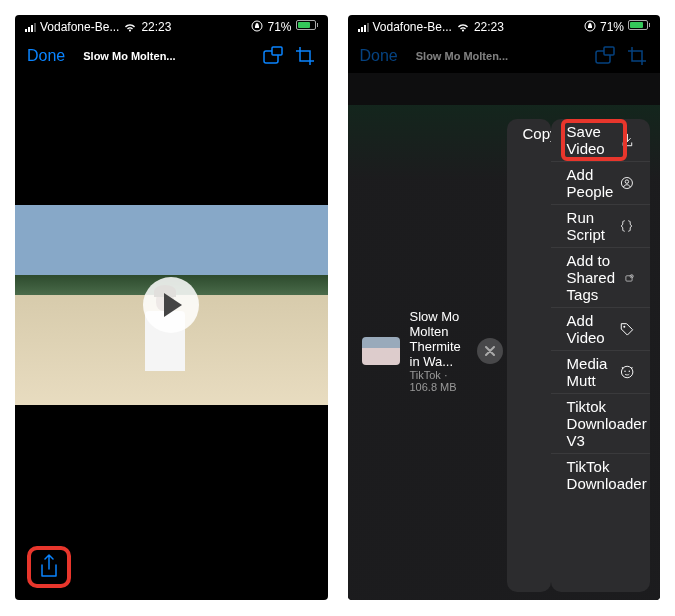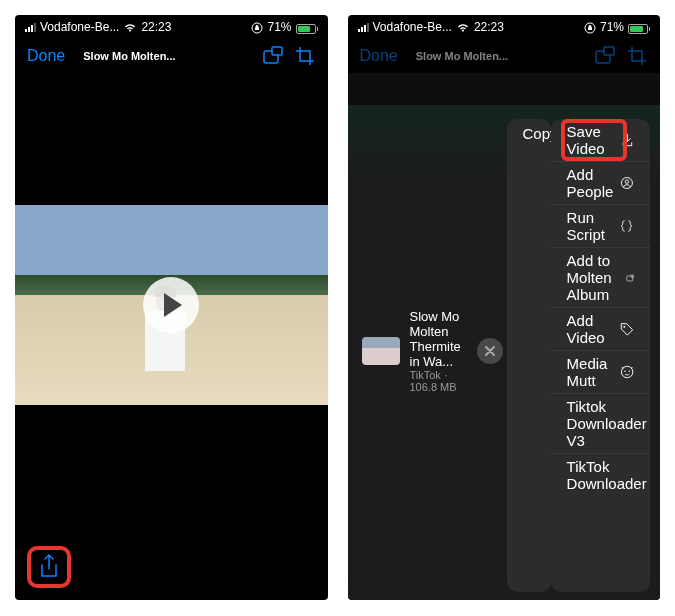--- a/index.html
+++ b/index.html
@@ -8,7 +8,7 @@
     
     .status-bar { display: flex; justify-content: space-between; align-items: center; padding: 4px 10px 2px; color: #fff; font-size: 12px; height: 22px; }
     .status-left { display: flex; align-items: center; gap: 4px; }
-    .status-right { display: flex; align-items: flex-end; gap: 4px; }
+    .status-right { display: flex; align-items: flex-start; gap: 4px; }
     .signal { display: inline-flex; align-items: flex-end; gap: 1px; }
     .signal span { width: 2px; background: #fff; display: inline-block; }
     .signal span:nth-child(1) { height: 3px; }

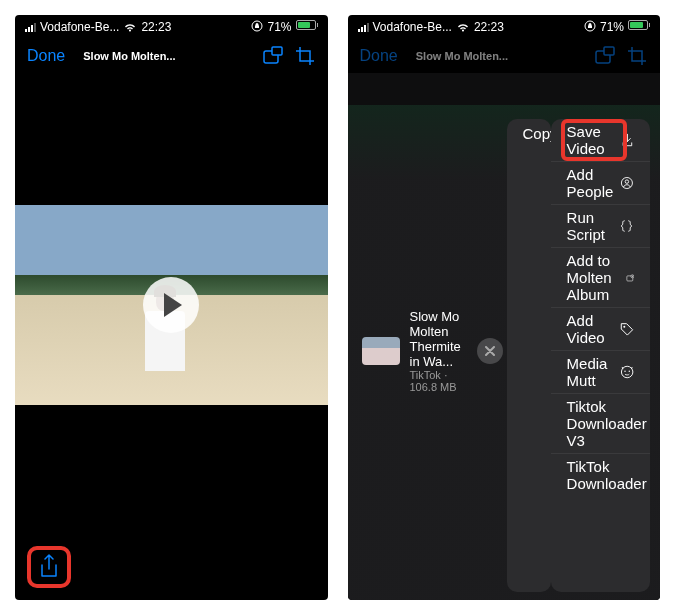--- a/index.html
+++ b/index.html
@@ -219,7 +219,7 @@
             </svg>
         </div>
         <div class="action-row">
-          <span class="action-label">Add to Molten Album</span>
+          <span class="action-label">Add to Shared Tags</span>
           <svg class="action-icon" width="20" height="18" viewBox="0 0 20 18">
               <rect x="2" y="4" width="14" height="12" rx="2" fill="none" stroke="#fff" stroke-width="1.3"></rect>
               <circle cx="15" cy="5" r="3.5" fill="#2c2c2e" stroke="#fff" stroke-width="1.3"></circle>

